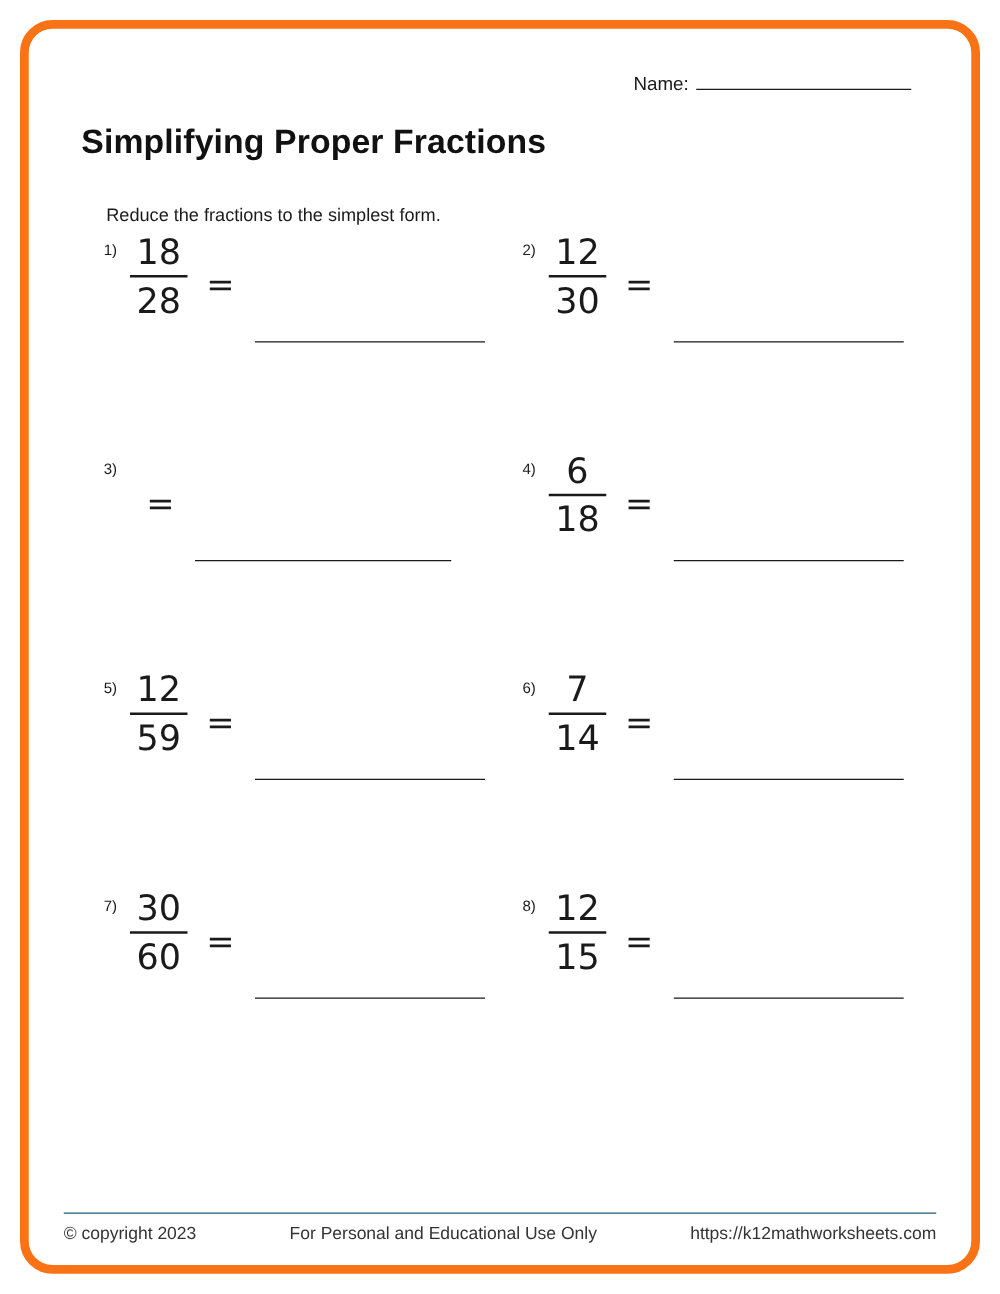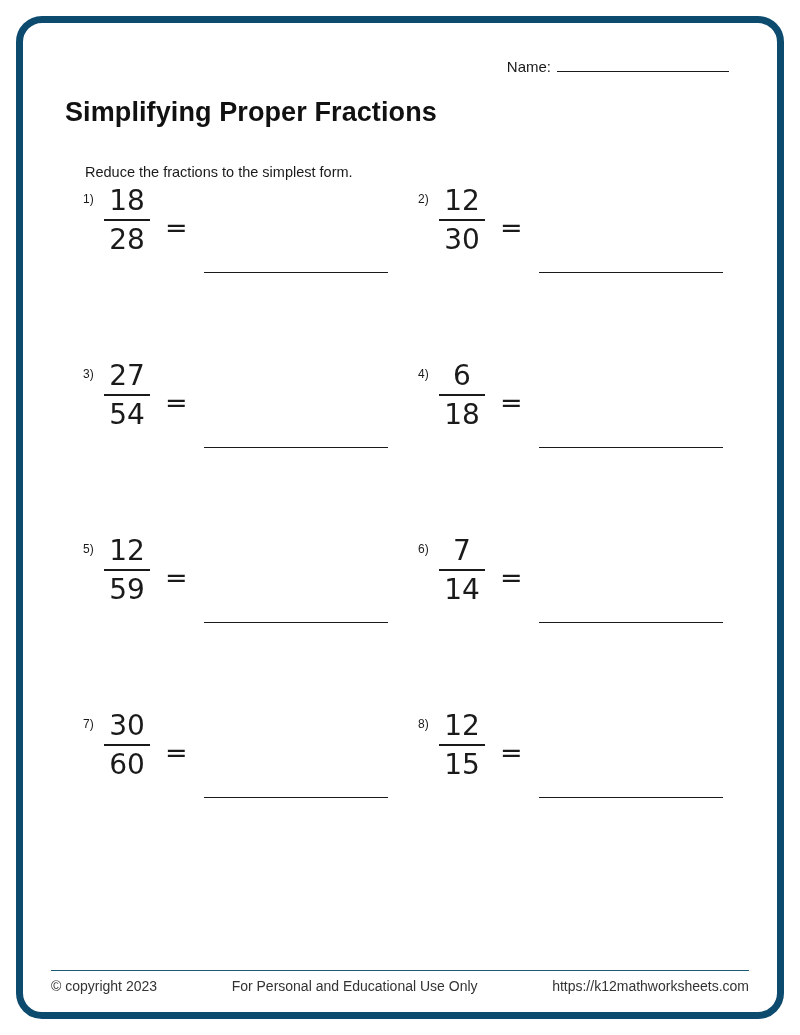--- a/index.html
+++ b/index.html
@@ -25,7 +25,7 @@
     width: 100%;
     height: 100%;
     box-sizing: border-box;
-    border: 7px solid #0c4a6e;
+    border: 7px solid #f97316;
     border-radius: 26px;
     background: #ffffff;
   }

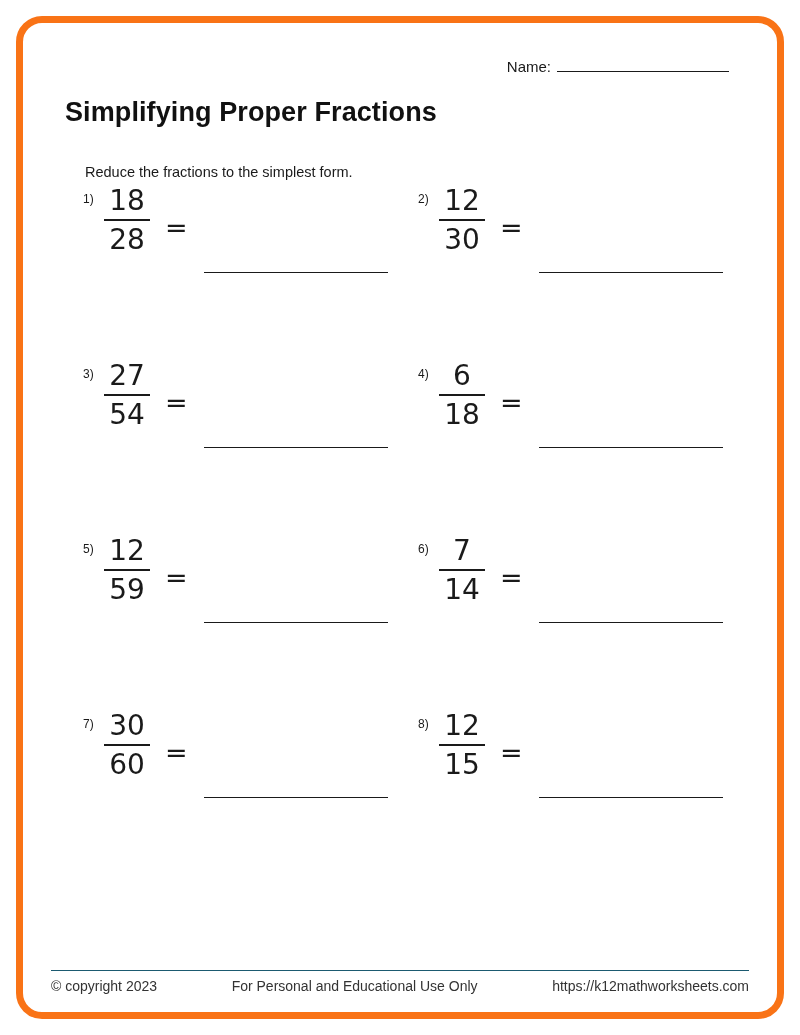--- a/index.html
+++ b/index.html
@@ -179,11 +179,6 @@
 
         <div class="problem">
           <span class="pnum">3)</span>
-          <span class="fraction">
-            <span class="num">27</span>
-            <span class="bar"></span>
-            <span class="den">54</span>
-          </span>
           <span class="equals">=</span>
           <span class="answer-line"></span>
         </div>

